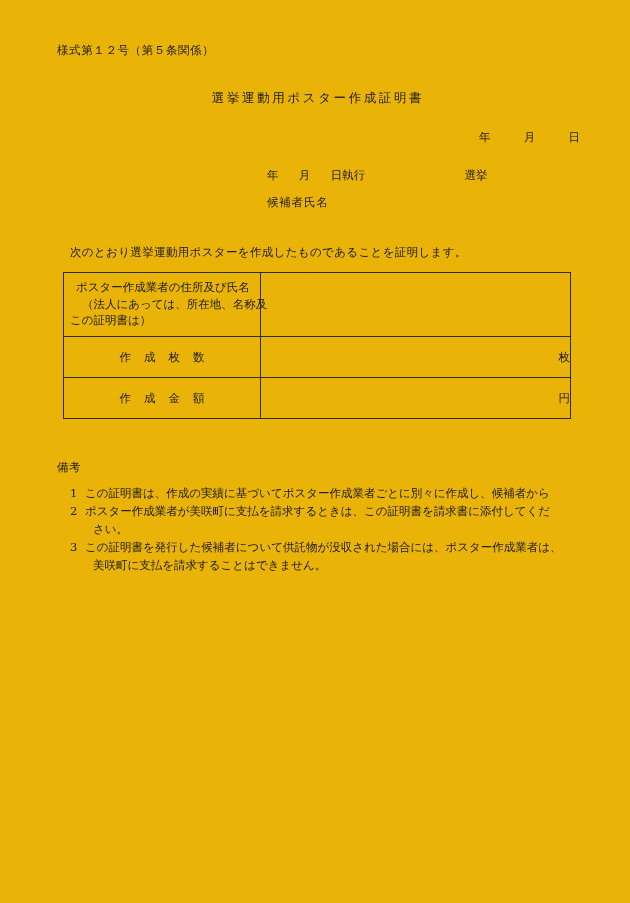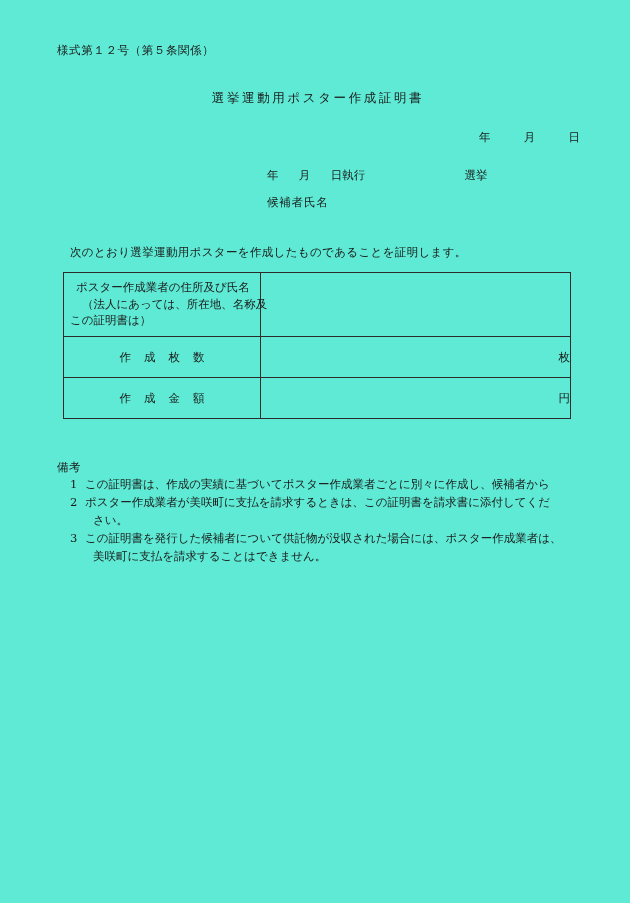--- a/index.html
+++ b/index.html
@@ -20,7 +20,7 @@
     position: relative;
     width: 630px;
     height: 903px;
-    background: #5eead4;
+    background: #eab308;
   }
 
   

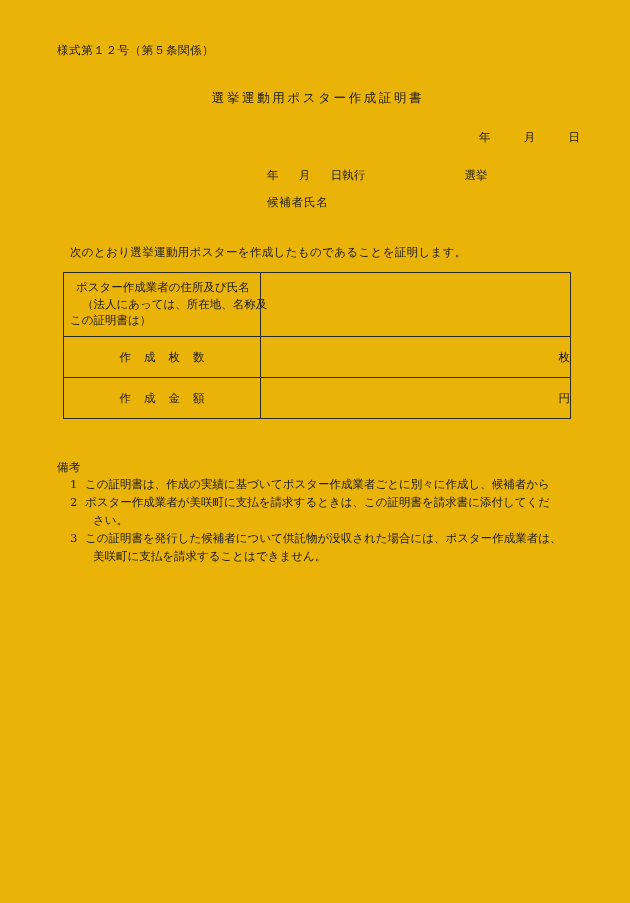--- a/index.html
+++ b/index.html
@@ -154,7 +154,7 @@
   }
   .notes-heading {
     letter-spacing: 0.5px;
-    margin-bottom: 1px;
+    margin-bottom: 10px;
   }
   .note-item {
     display: flex;

